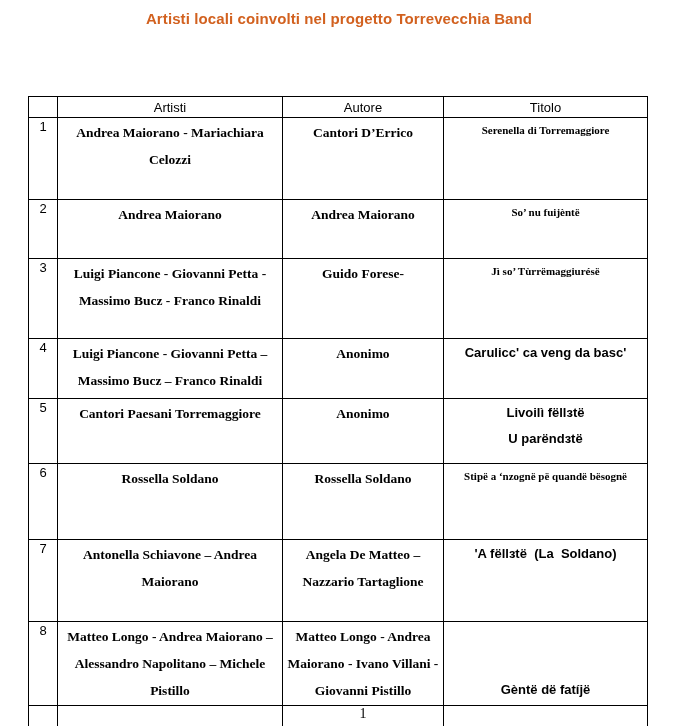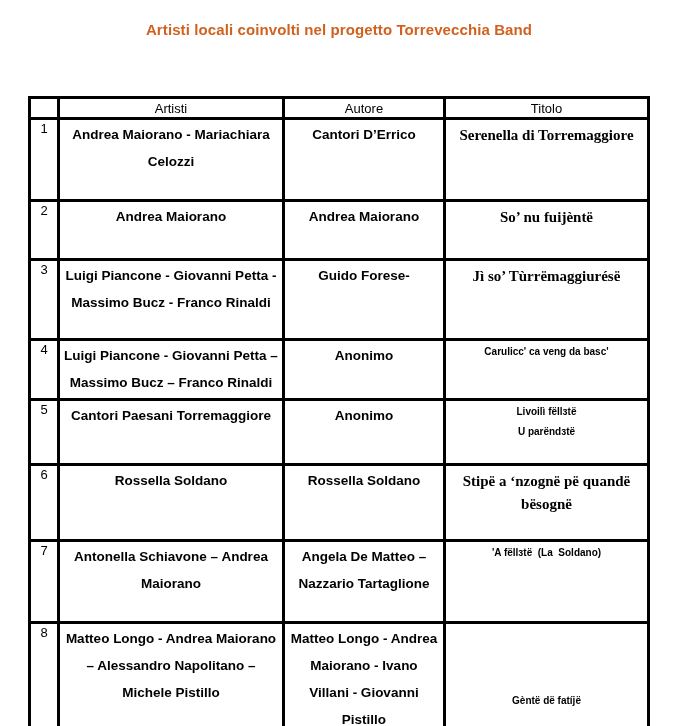--- a/index.html
+++ b/index.html
@@ -20,7 +20,7 @@
   }
   .doc-title {
     position: absolute;
-    top: 21px;
+    top: 10px;
     left: 0;
     width: 678px;
     text-align: center;

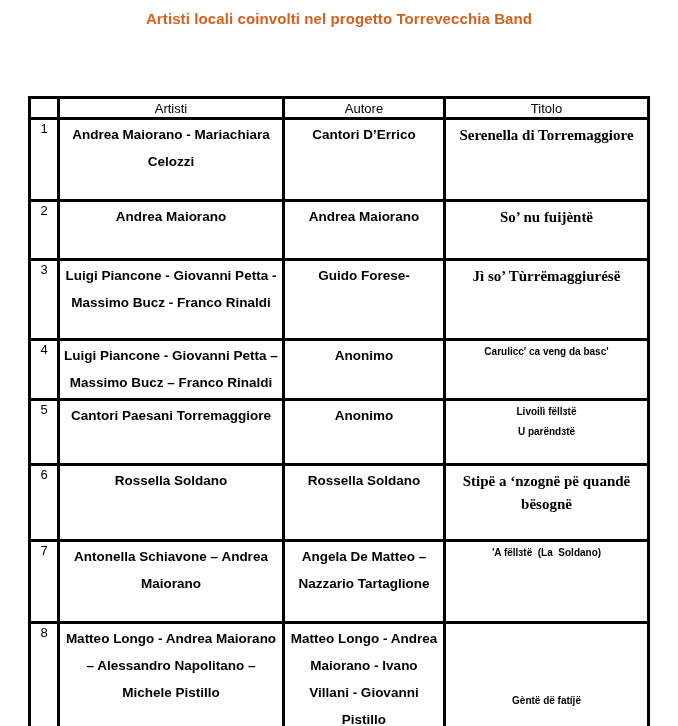--- a/index.html
+++ b/index.html
@@ -37,7 +37,7 @@
     width: 619px;
   }
   .band-table td, .band-table th {
-    border: 3px solid #000000;
+    border: 1px solid #000000;
     padding: 1px 4px;
     text-align: center;
     vertical-align: top;

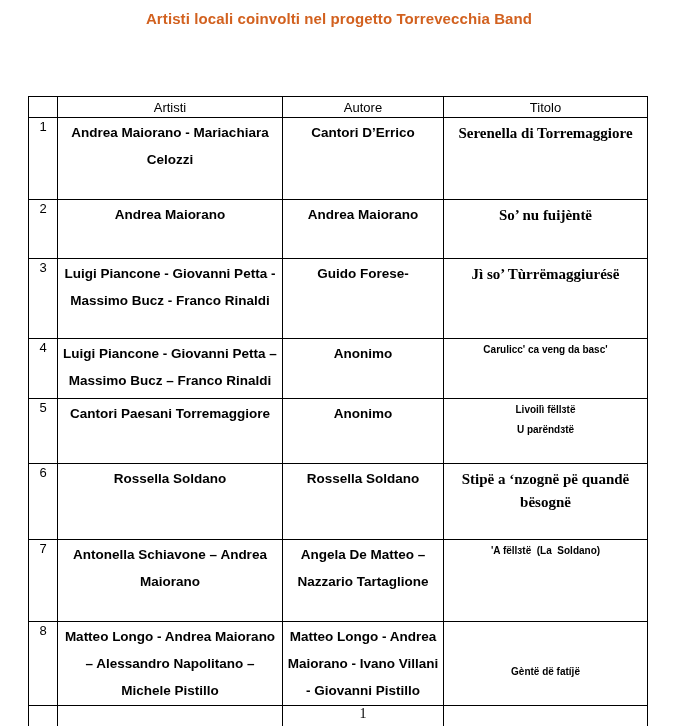--- a/index.html
+++ b/index.html
@@ -68,6 +68,7 @@
     font-weight: bold;
     font-size: 13.5px;
     line-height: 2;
+    font-family: Liberation Serif, serif;
   }
   .cell-titolo {
     font-weight: bold;

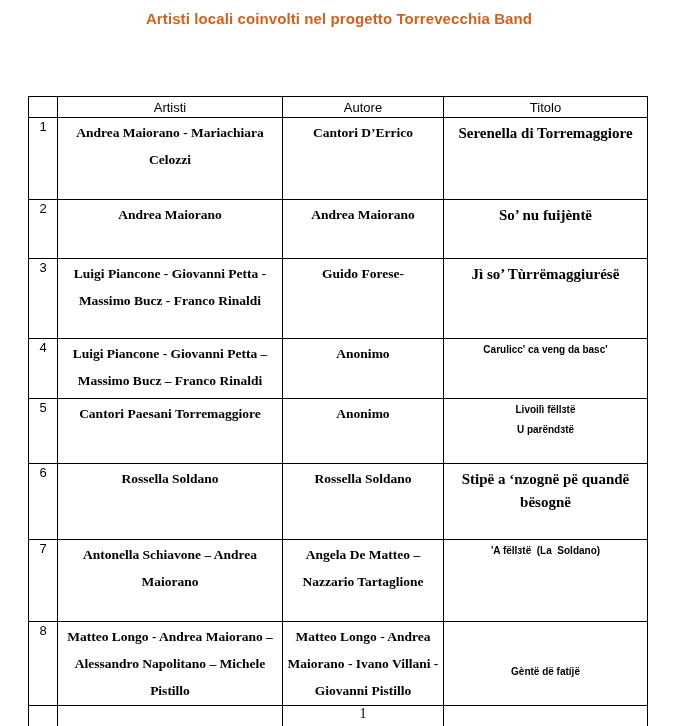--- a/index.html
+++ b/index.html
@@ -78,7 +78,7 @@
   }
   .cell-titolo.serif {
     font-family: "Liberation Serif", serif;
-    font-size: 15px;
+    font-size: 11px;
     line-height: 1.55;
     padding-top: 4px;
     margin-top: 19px;

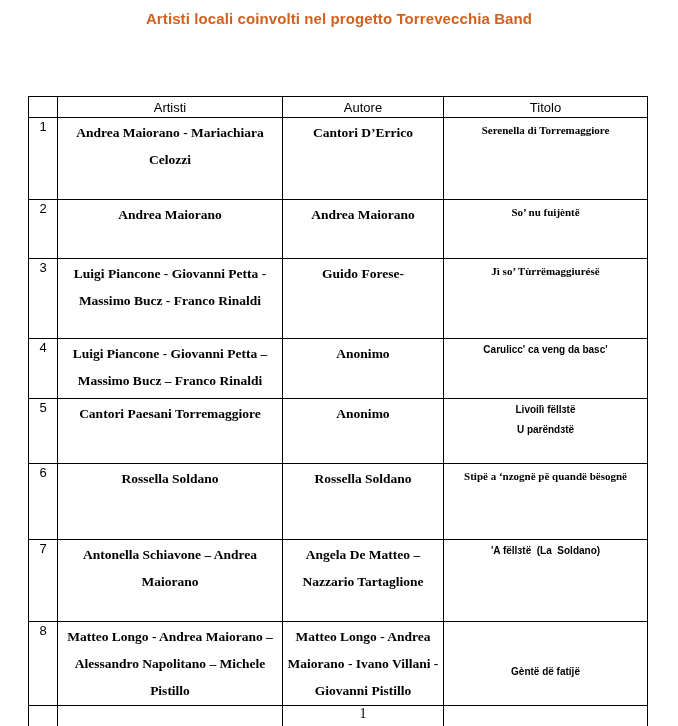--- a/index.html
+++ b/index.html
@@ -72,7 +72,7 @@
   }
   .cell-titolo {
     font-weight: bold;
-    font-size: 10px;
+    font-size: 13px;
     line-height: 2;
     white-space: pre-wrap;
   }

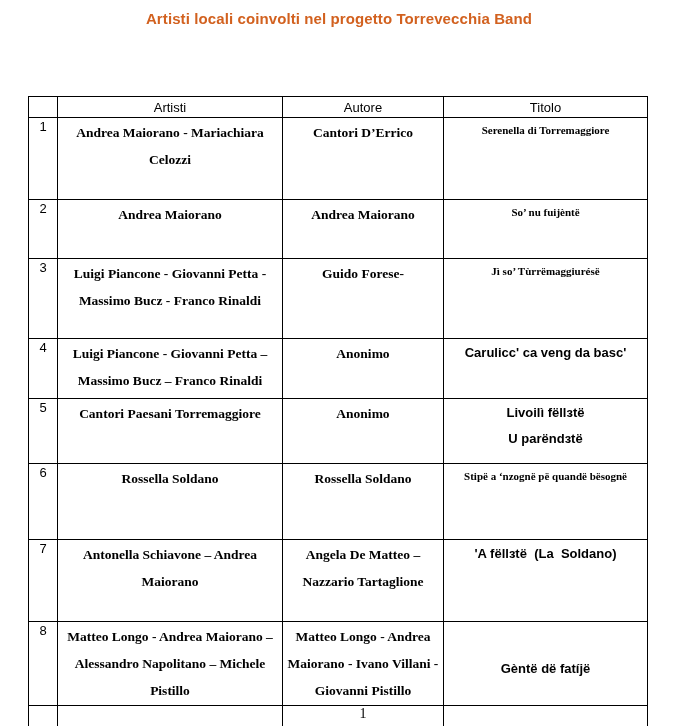--- a/index.html
+++ b/index.html
@@ -85,7 +85,7 @@
   }
   td.bottom-align {
     vertical-align: bottom;
-    padding-bottom: 23px;
+    padding-bottom: 2px;
   }
   .cell-footer {
     font-family: "Liberation Serif", serif;

